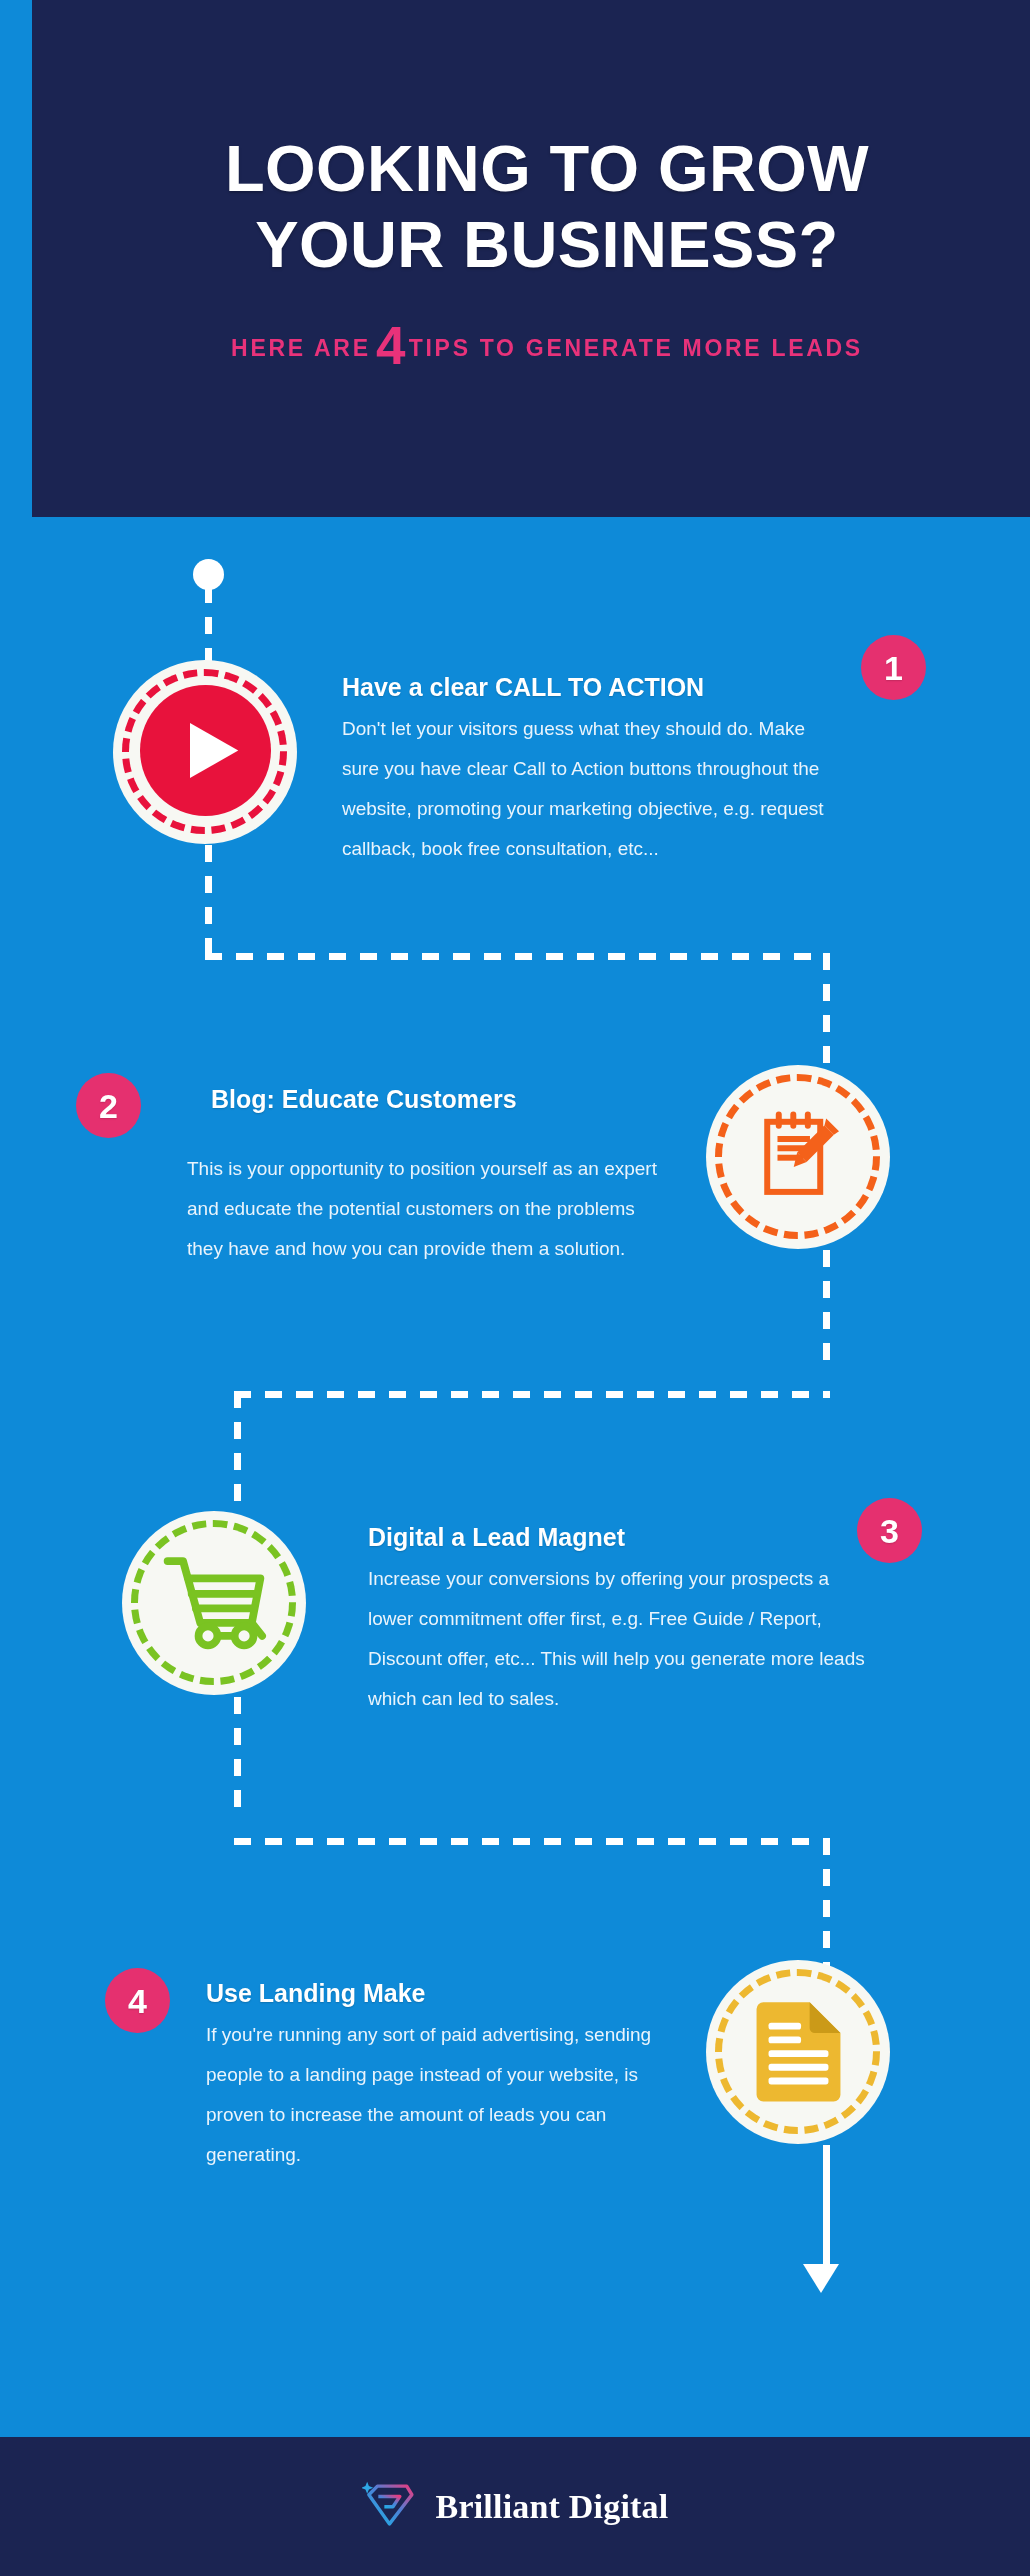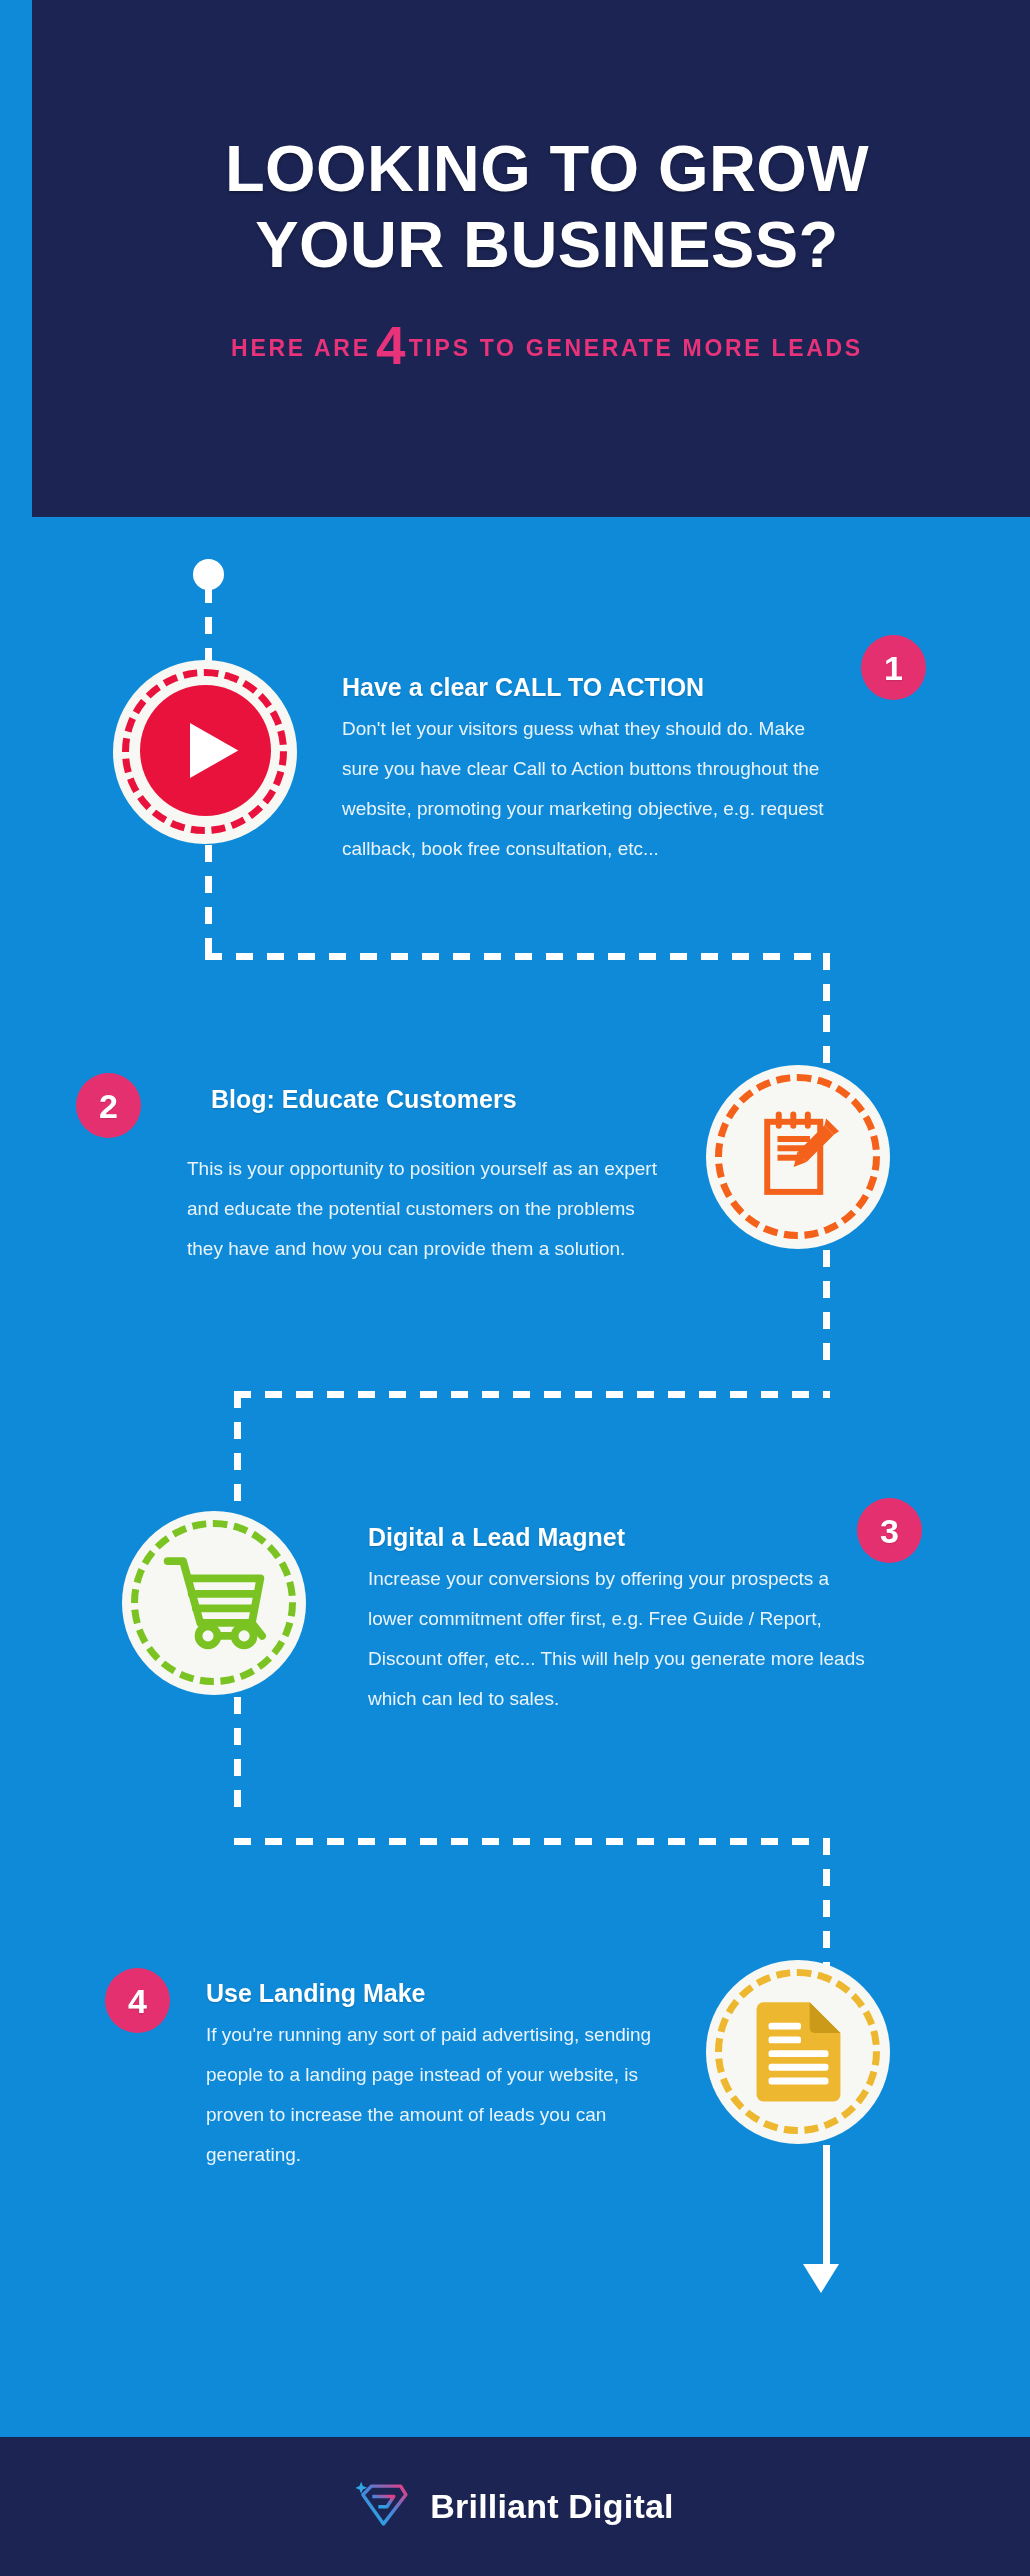--- a/index.html
+++ b/index.html
@@ -99,7 +99,7 @@
     background:#1b2452;
     display:flex; align-items:center; justify-content:center;
   }
-  #footer-inner { display:flex; align-items:center; gap:19px; }
+  #footer-inner { display:flex; align-items:center; gap:19px;font-family:Liberation Serif, serif; }
   #brand-name {
     color:#ffffff; font-size:34px; font-weight:bold; letter-spacing:0.2px;
   }

